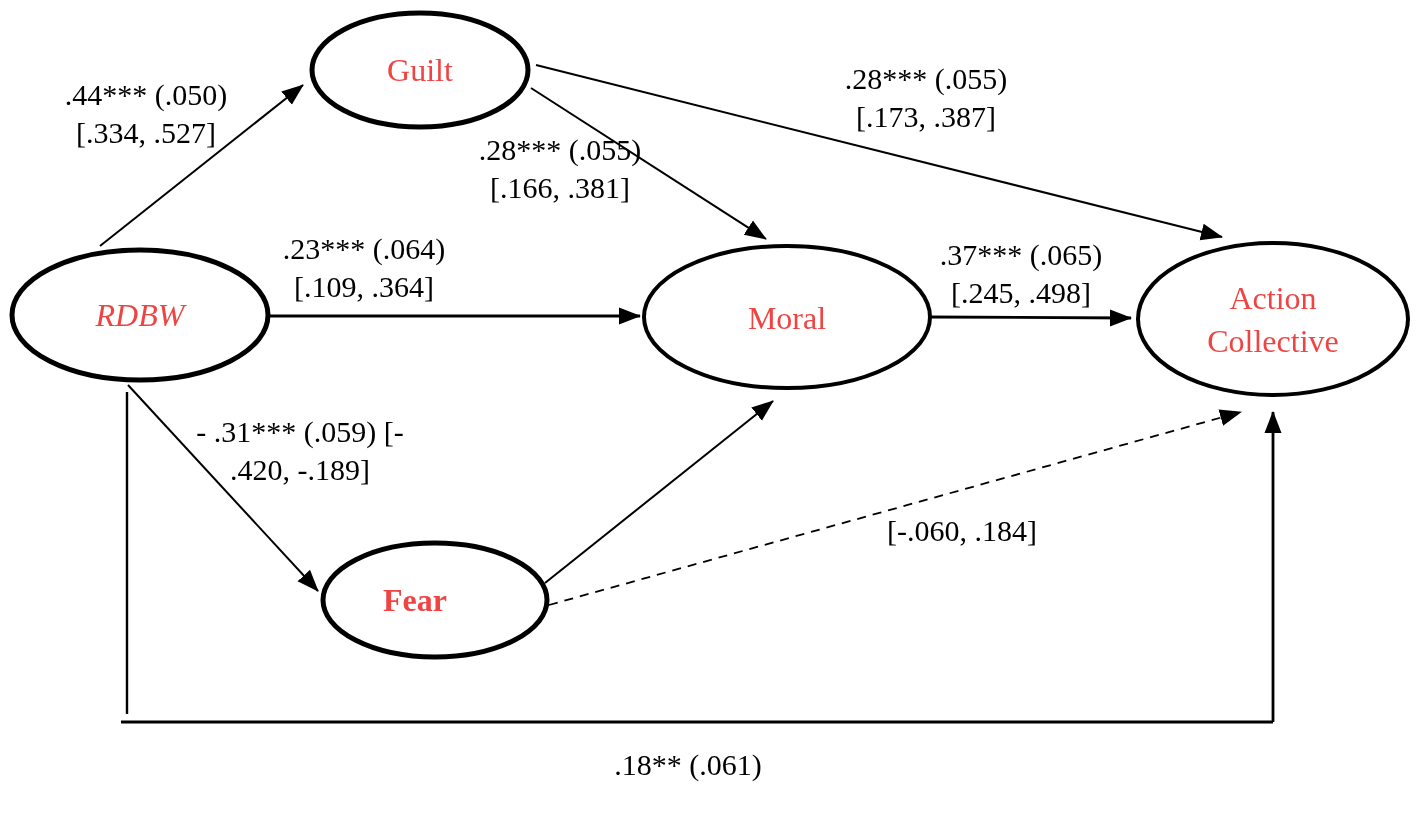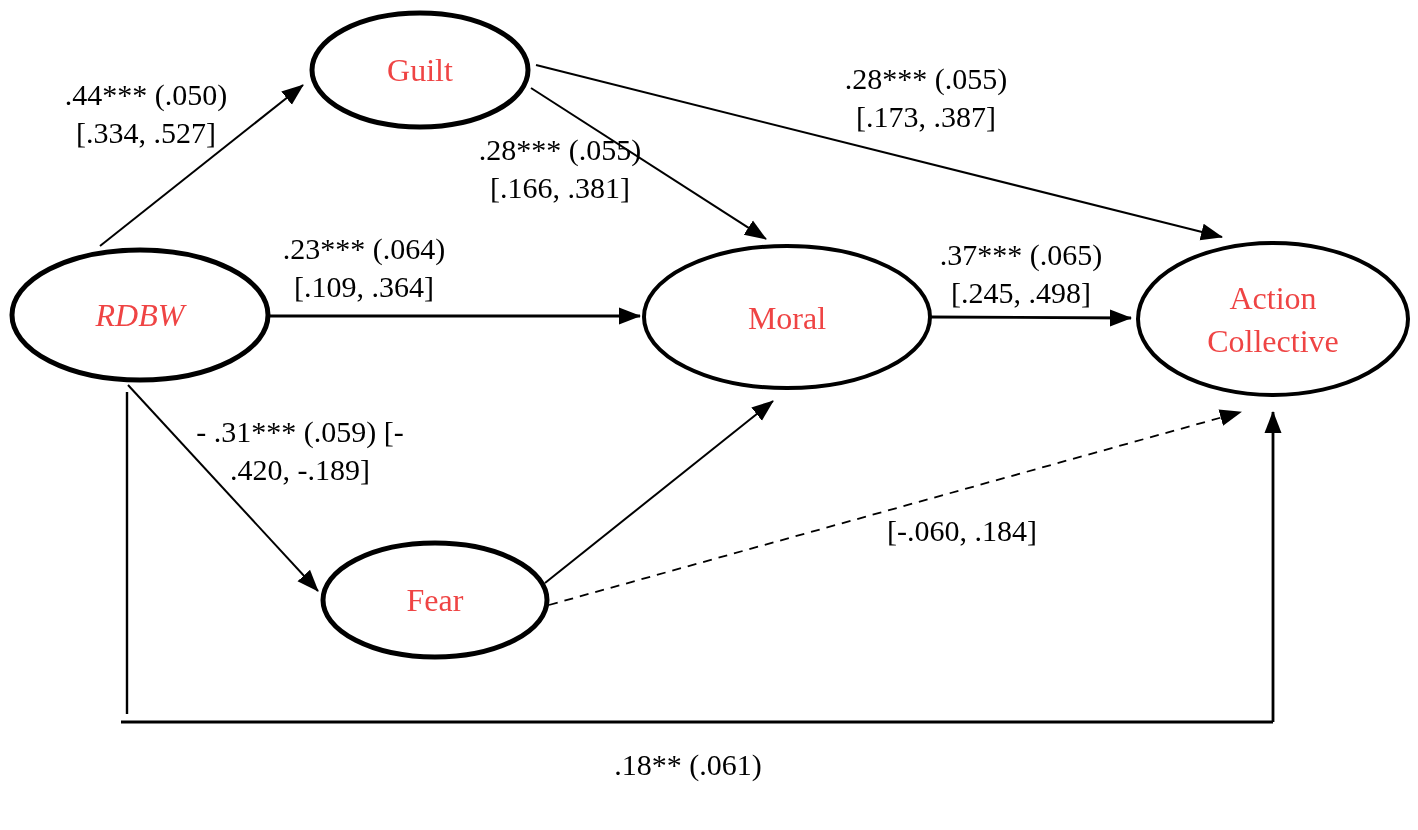--- a/index.html
+++ b/index.html
@@ -78,7 +78,7 @@
   <div class="node-label" style="left:420px; top:70px;">
     <span>Guilt</span>
   </div>
-  <div class="node-label" style="left:435px; top:600px;">
+  <div class="node-label" style="left:415px; top:600px;font-weight:bold;">
     <span>Fear</span>
   </div>
   <div class="node-label" style="left:787px; top:318px;">

